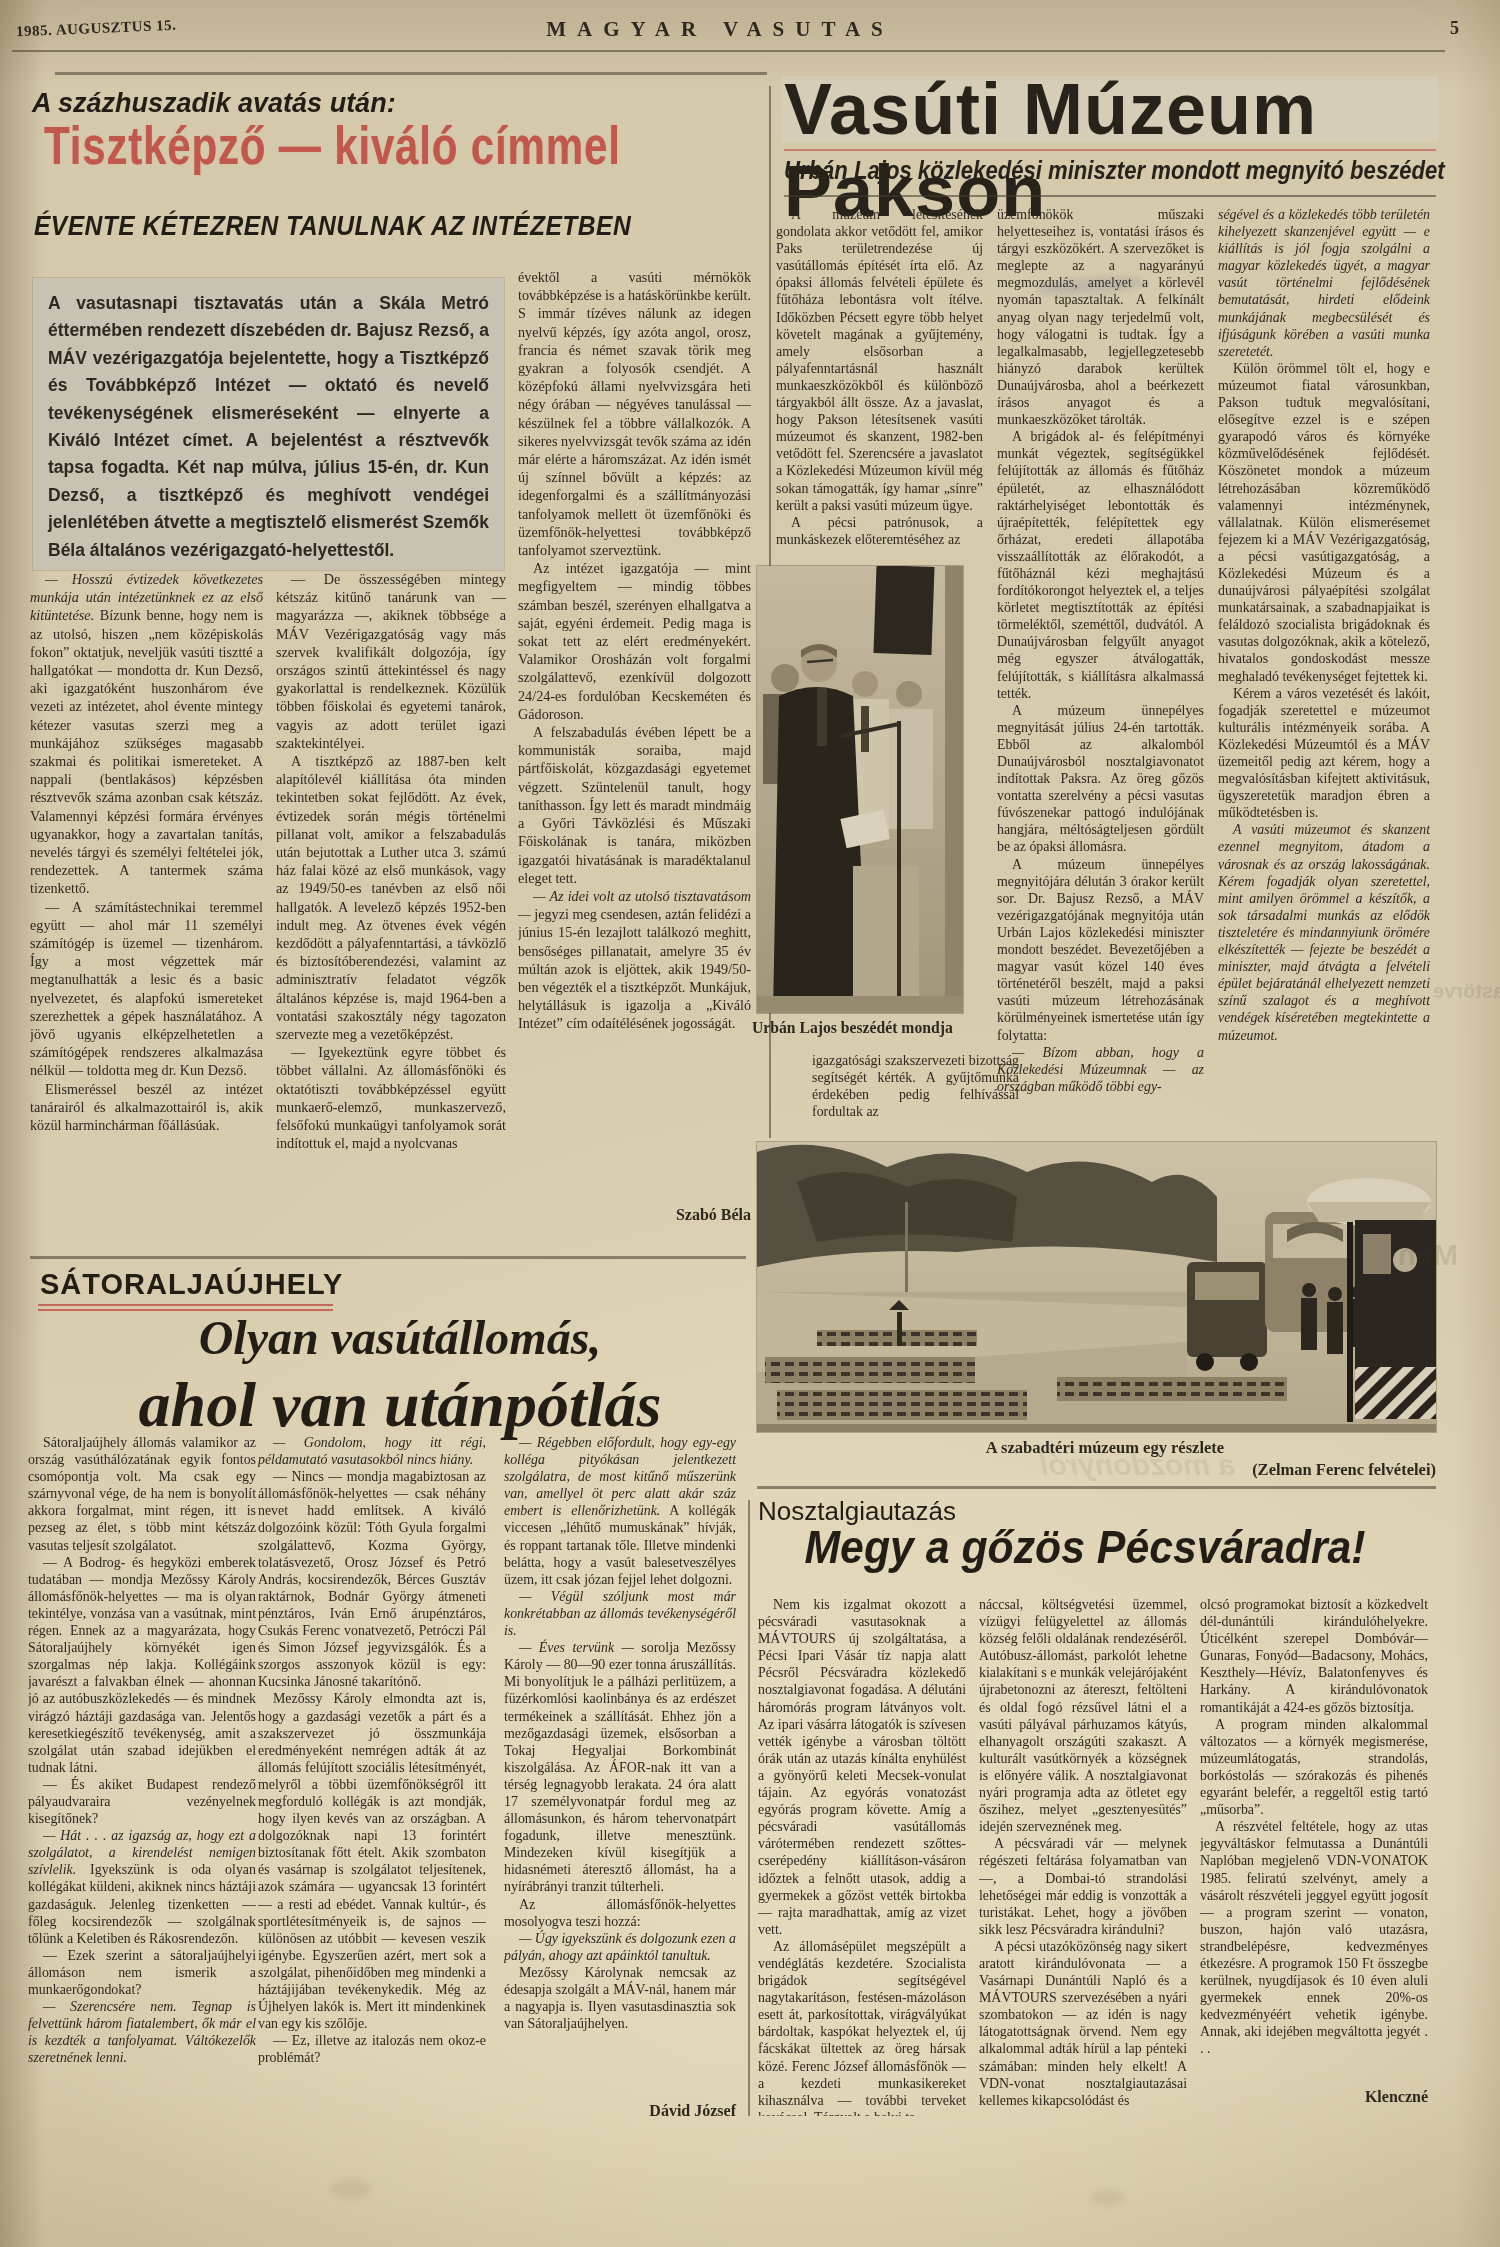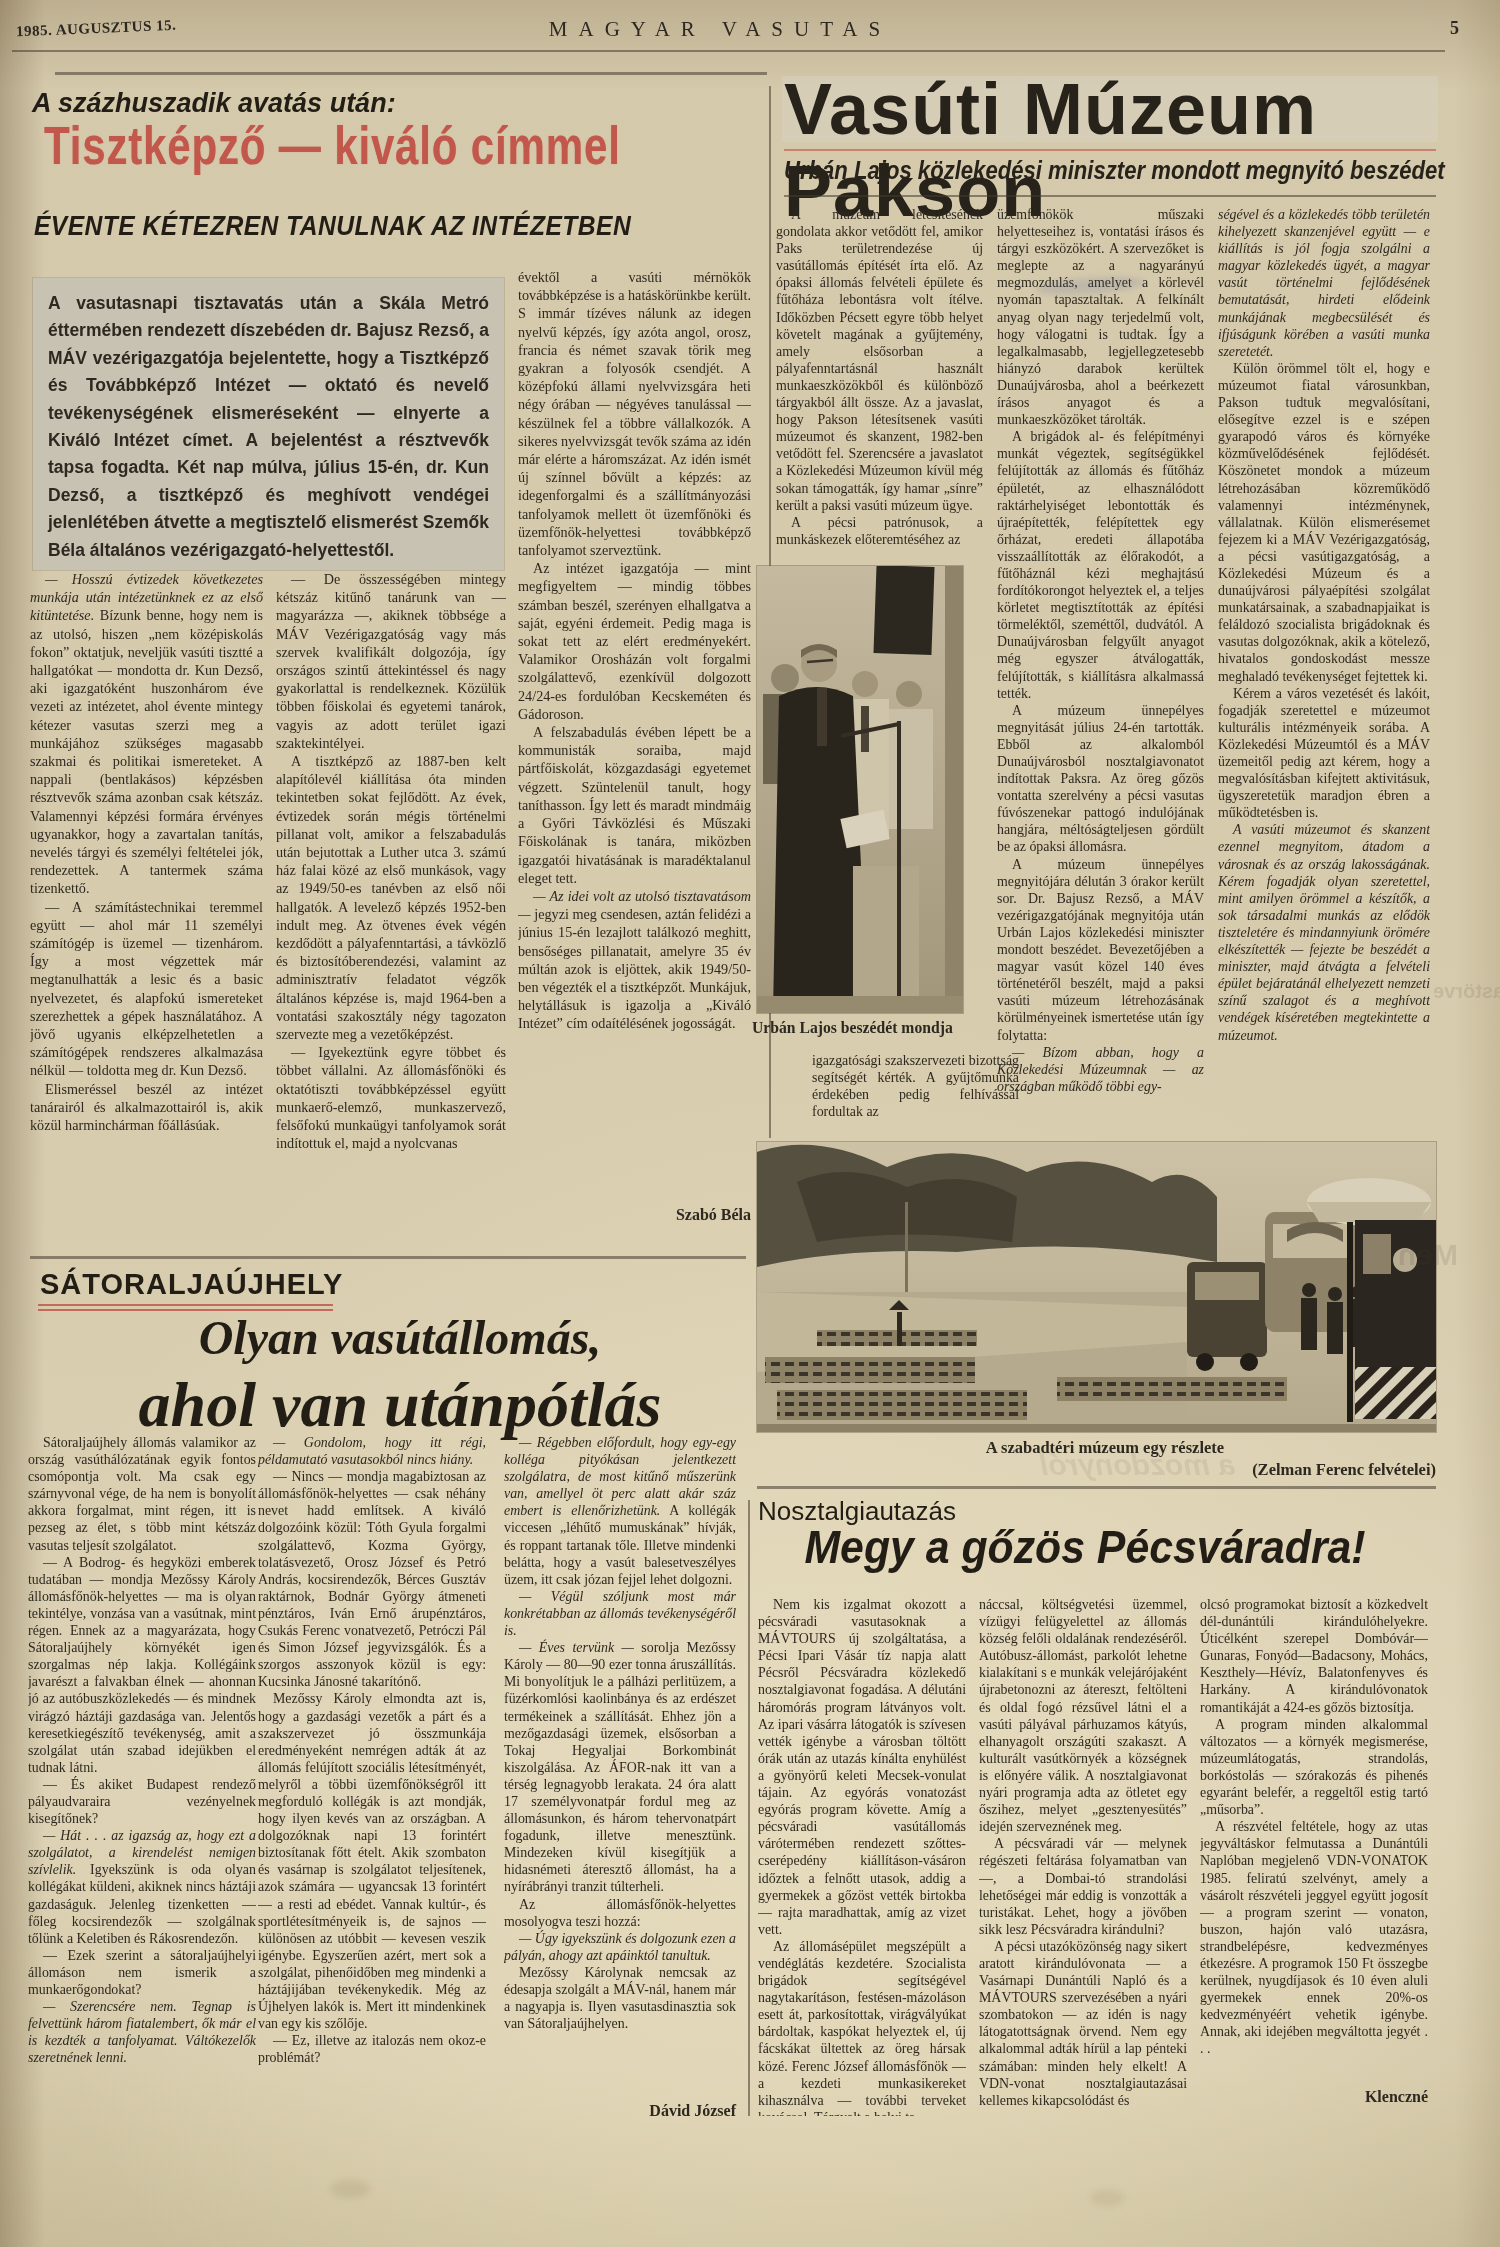--- a/index.html
+++ b/index.html
@@ -17,7 +17,7 @@
   .redrule{position:absolute;background:#c4685c;opacity:.75;}
   
   .date{left:16px;top:20px;font-weight:bold;font-size:15px;transform:rotate(-2.4deg);letter-spacing:.5px;}
-  .masthead{left:0;right:60px;top:17px;text-align:center;font-weight:normal;font-size:21px;letter-spacing:11px;}
+  .masthead{left:0;right:60px;top:17px;text-align:center;font-weight:bold;font-size:21px;letter-spacing:11px;}
   .pageno{left:1450px;top:18px;font-weight:bold;font-size:18px;}
   
   .col{position:absolute;overflow:hidden;text-align:justify;}

